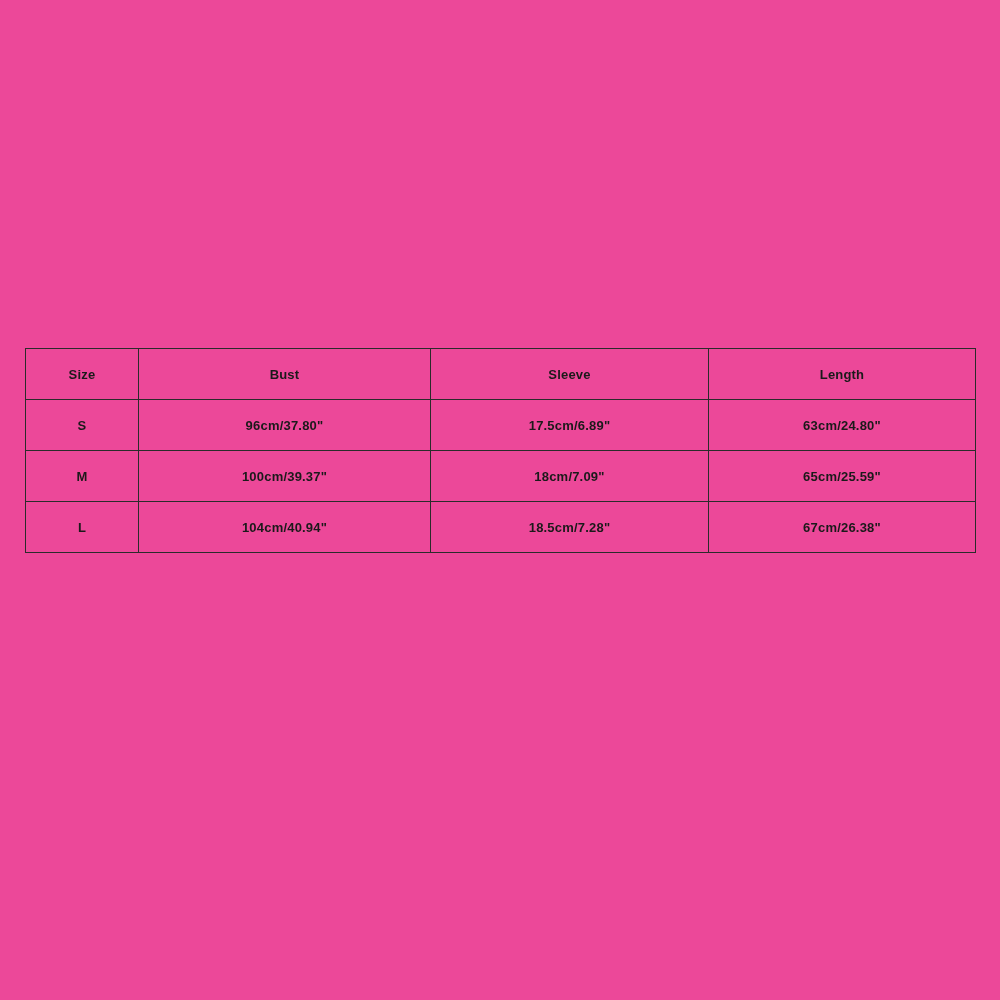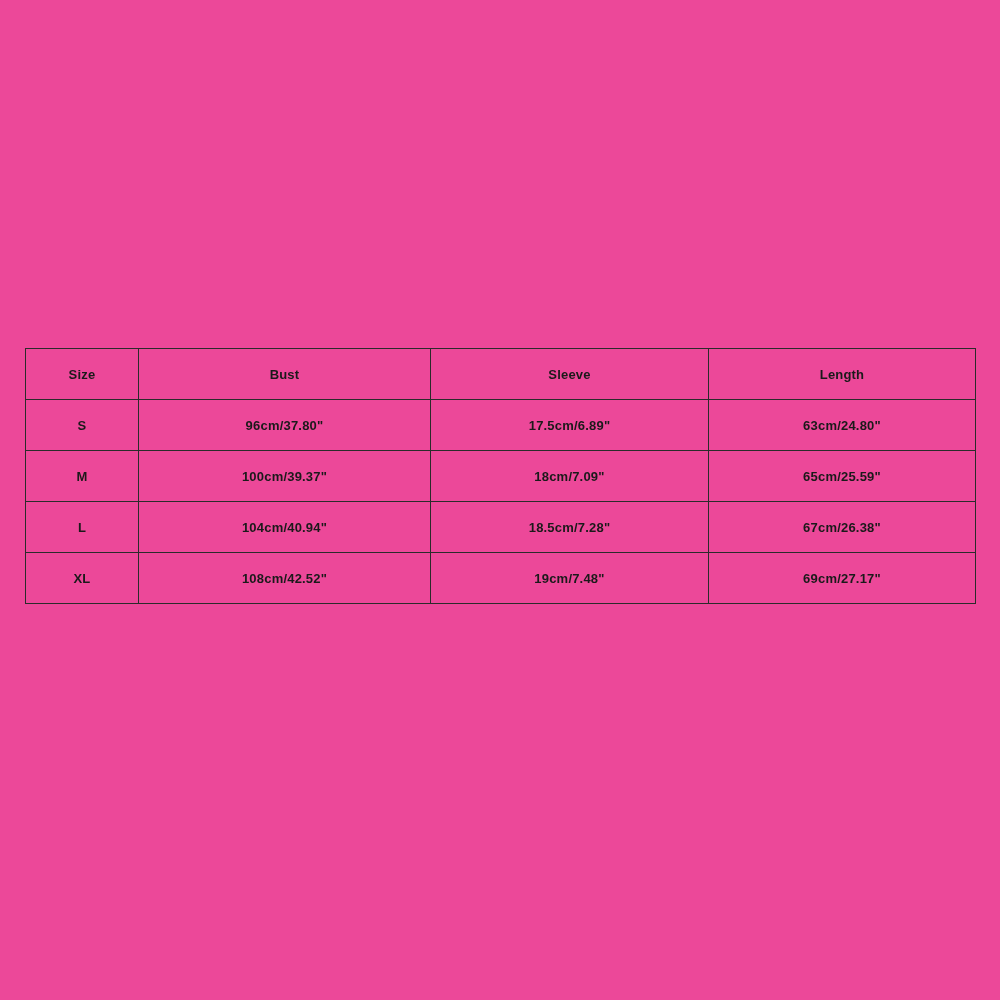--- a/index.html
+++ b/index.html
@@ -94,12 +94,6 @@
           <td>18.5cm/7.28"</td>
           <td>67cm/26.38"</td>
         </tr>
-        <tr>
-          <td>XL</td>
-          <td>108cm/42.52"</td>
-          <td>19cm/7.48"</td>
-          <td>69cm/27.17"</td>
-        </tr>
       </tbody>
     </table>
   </div>

